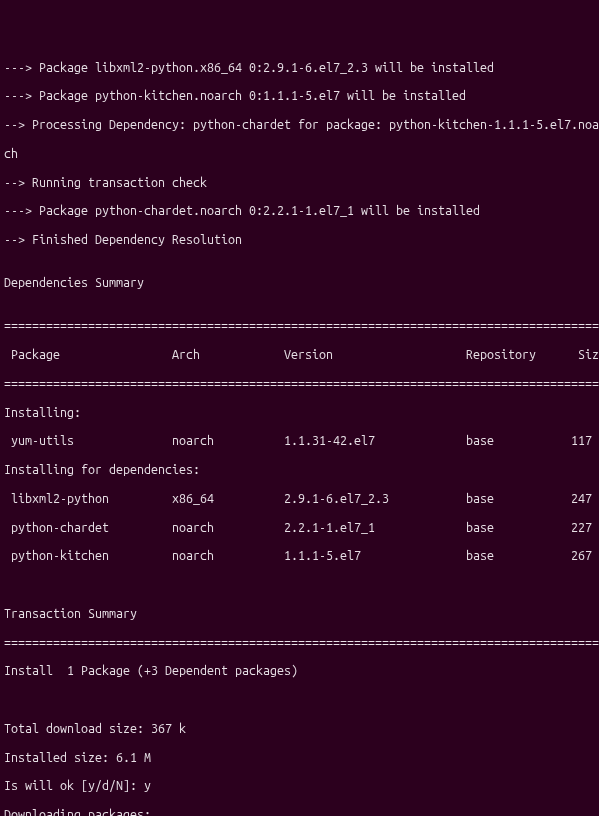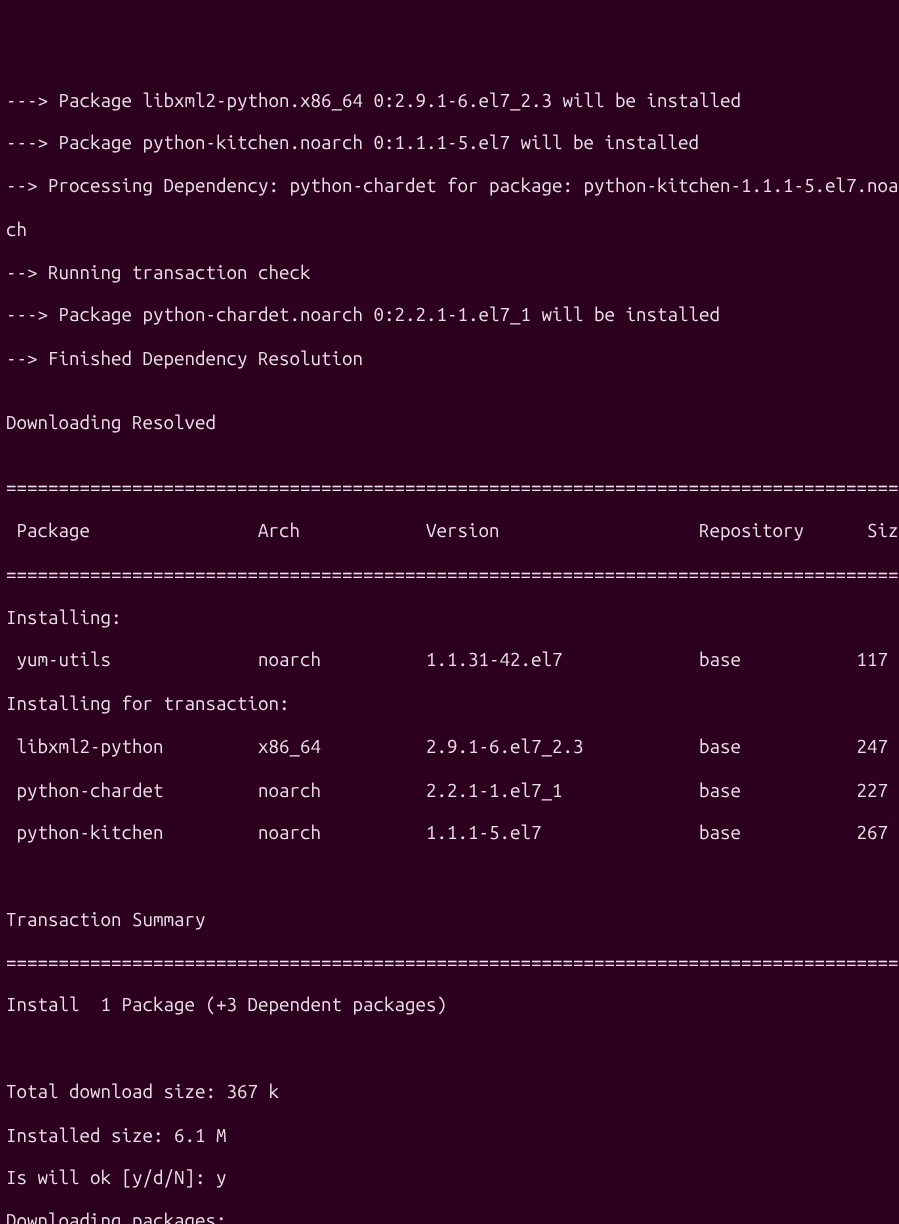--- a/index.html
+++ b/index.html
@@ -31,7 +31,7 @@
 <span class="line">---&gt; Package python-chardet.noarch 0:2.2.1-1.el7_1 will be installed</span>
 <span class="line">--&gt; Finished Dependency Resolution</span>
 <span class="line"></span>
-<span class="line">Downloading Resolved</span>
+<span class="line">Dependencies Summary</span>
 <span class="line"></span>
 <span class="line">=========================================================================================</span>
 <span class="line"> Package                Arch            Version                   Repository      Size</span>

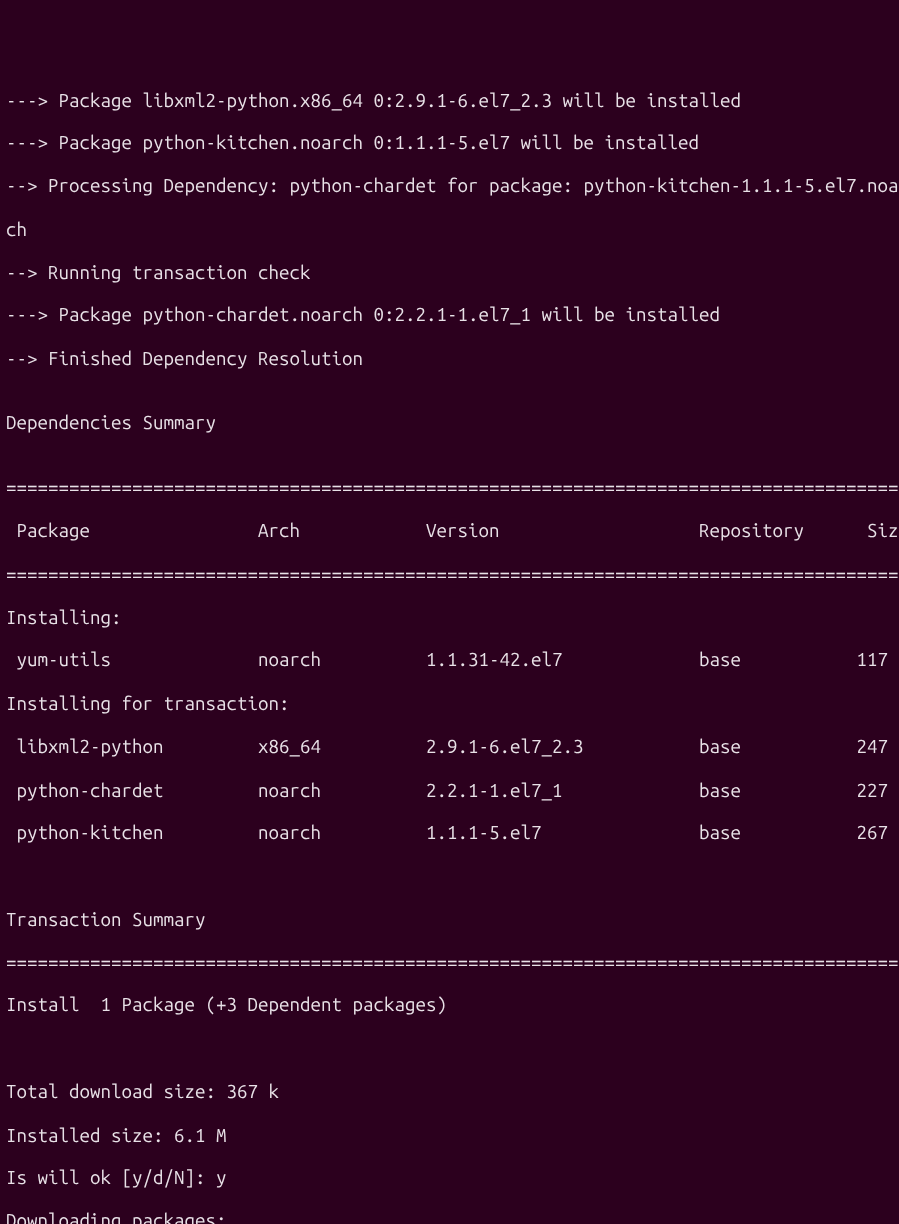--- a/index.html
+++ b/index.html
@@ -38,7 +38,7 @@
 <span class="line">=========================================================================================</span>
 <span class="line">Installing:</span>
 <span class="line"> yum-utils              noarch          1.1.31-42.el7             base           117 k</span>
-<span class="line">Installing for transaction:</span>
+<span class="line">Installing for dependencies:</span>
 <span class="line"> libxml2-python         x86_64          2.9.1-6.el7_2.3           base           247 k</span>
 <span class="line"> python-chardet         noarch          2.2.1-1.el7_1             base           227 k</span>
 <span class="line"> python-kitchen         noarch          1.1.1-5.el7               base           267 k</span>

